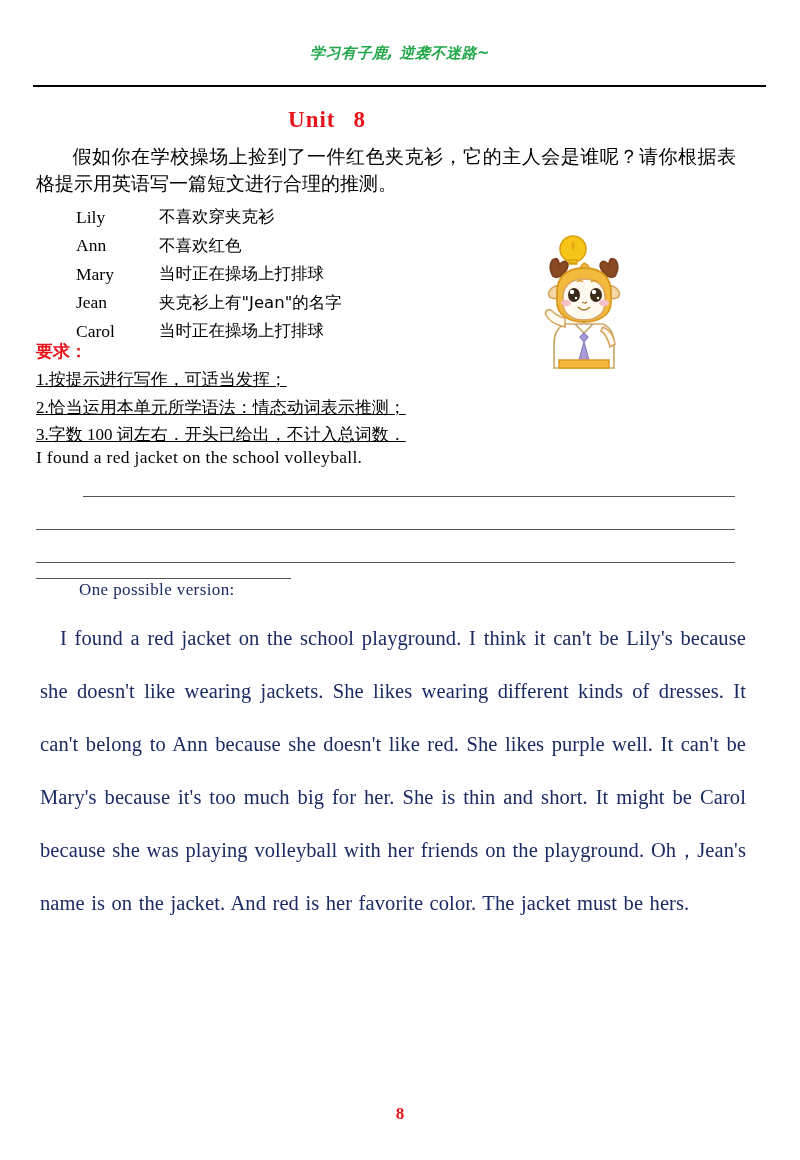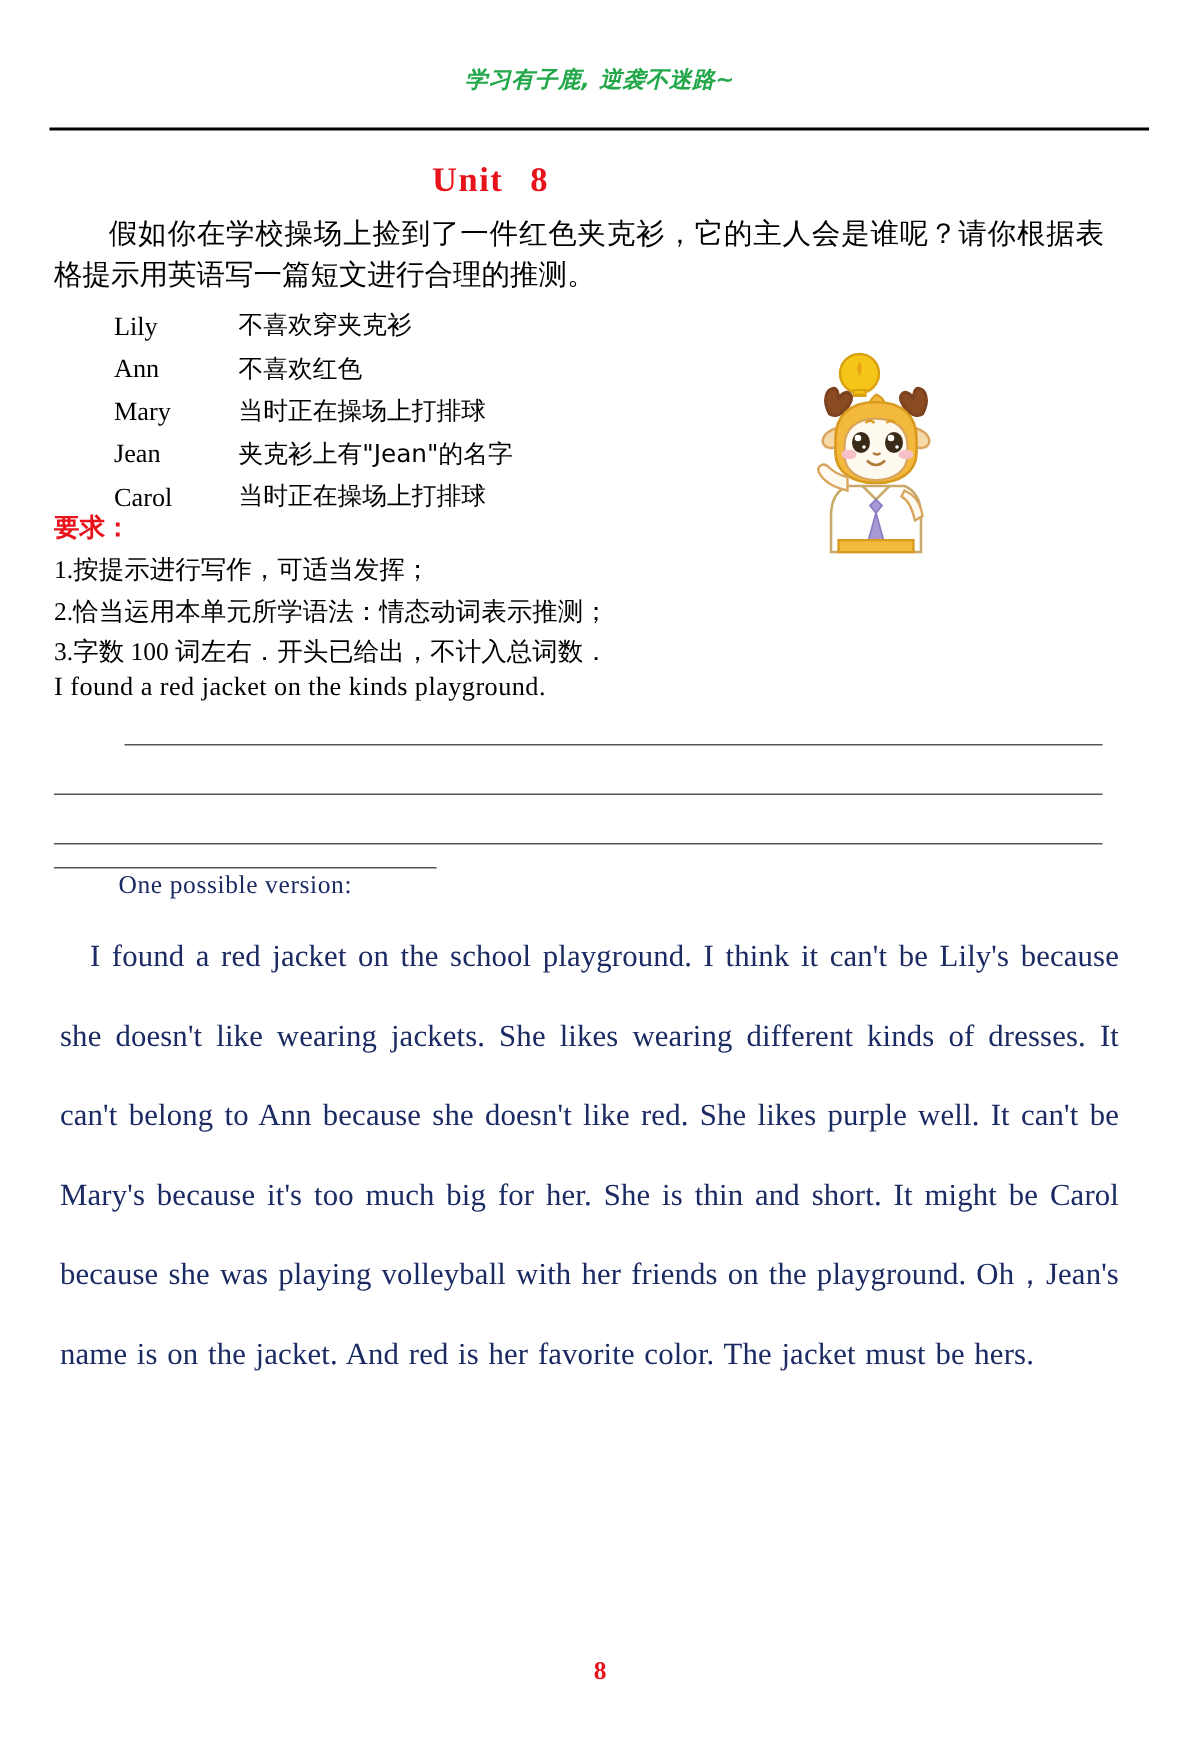--- a/index.html
+++ b/index.html
@@ -111,6 +111,7 @@
     font-size: 17px;
     line-height: 27.5px;
     white-space: nowrap;
+    text-decoration: underline;
   }
   .start-sentence {
     position: absolute;

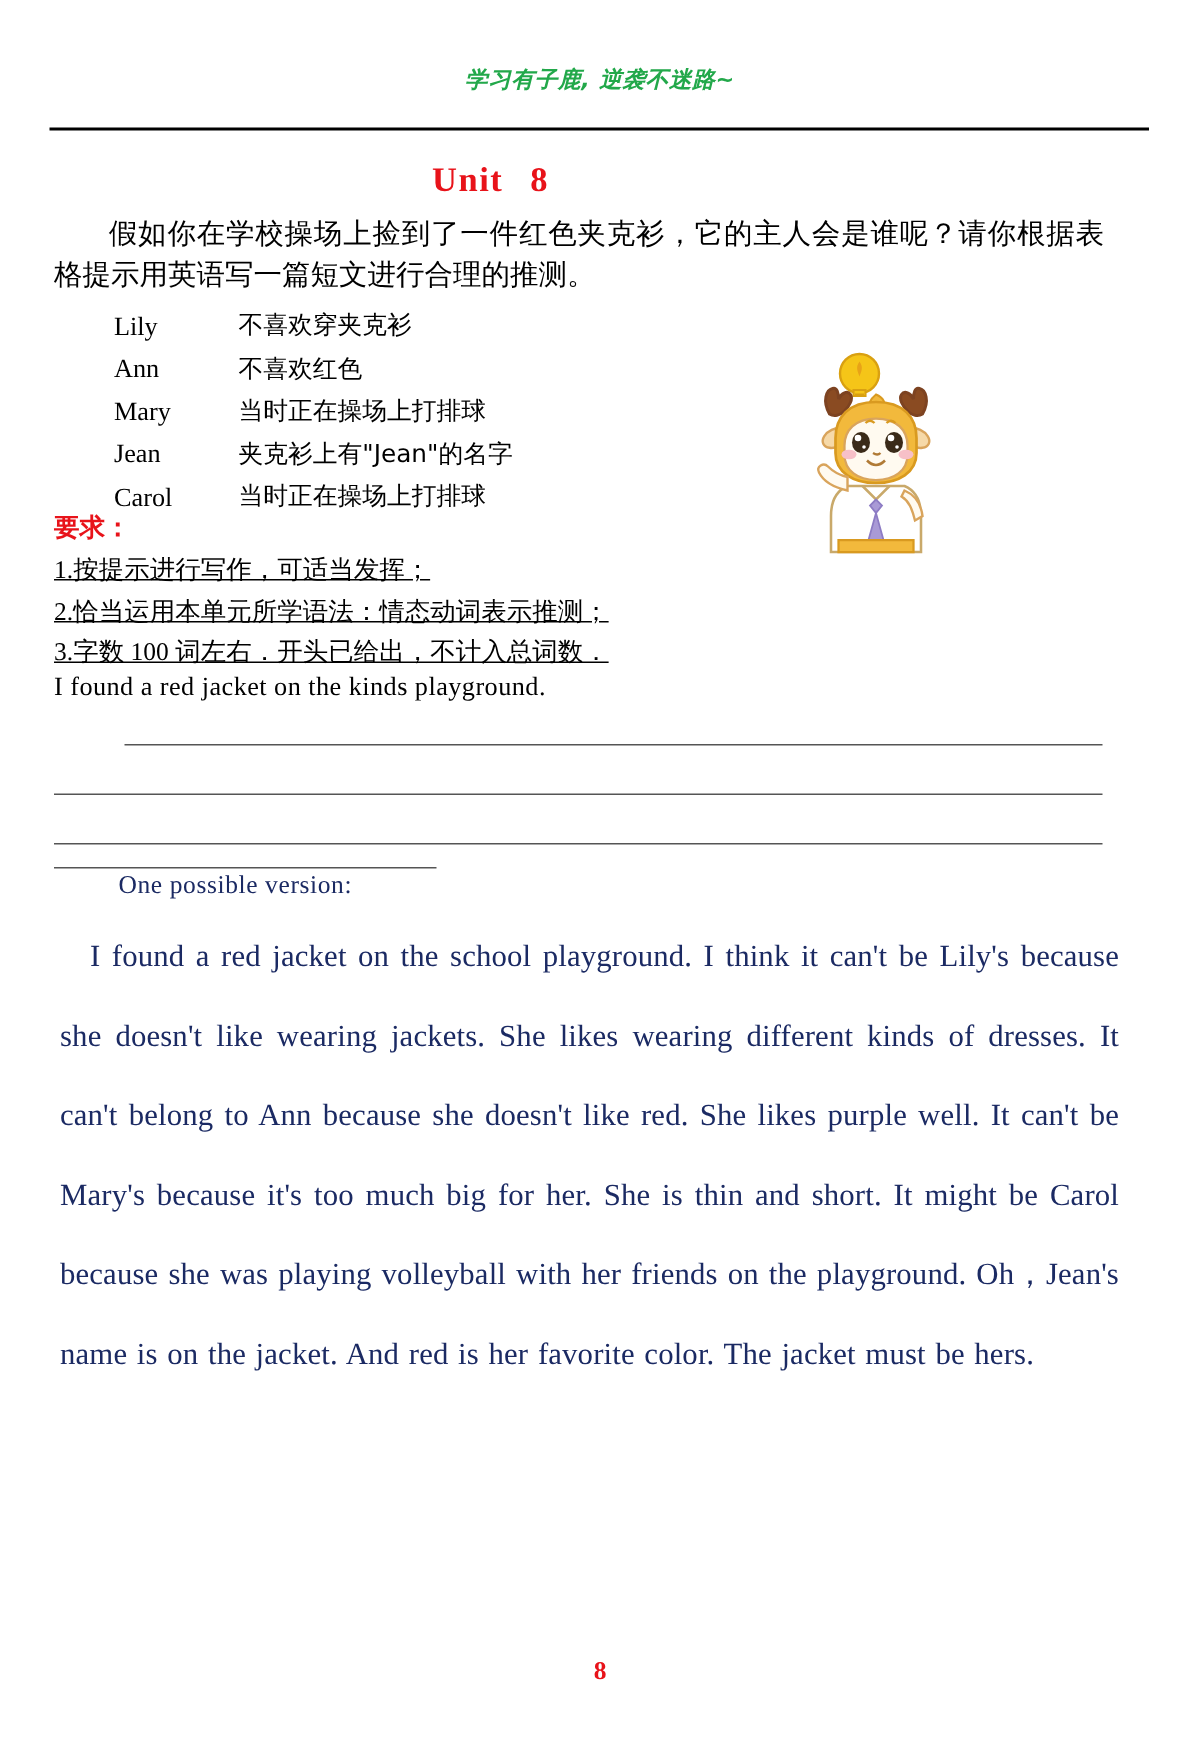--- a/index.html
+++ b/index.html
@@ -270,7 +270,7 @@
     <div class="req-item">2.恰当运用本单元所学语法：情态动词表示推测；</div>
     <div class="req-item">3.字数 100 词左右．开头已给出，不计入总词数．</div>
   </div>
-  <div class="start-sentence">I found  a red jacket on the  kinds  playground.</div>
+  <div class="start-sentence">I found  a red jacket on the  school  volleyball.</div>
 
   <div class="blank-line bl-1"></div>
   <div class="blank-line bl-2"></div>

